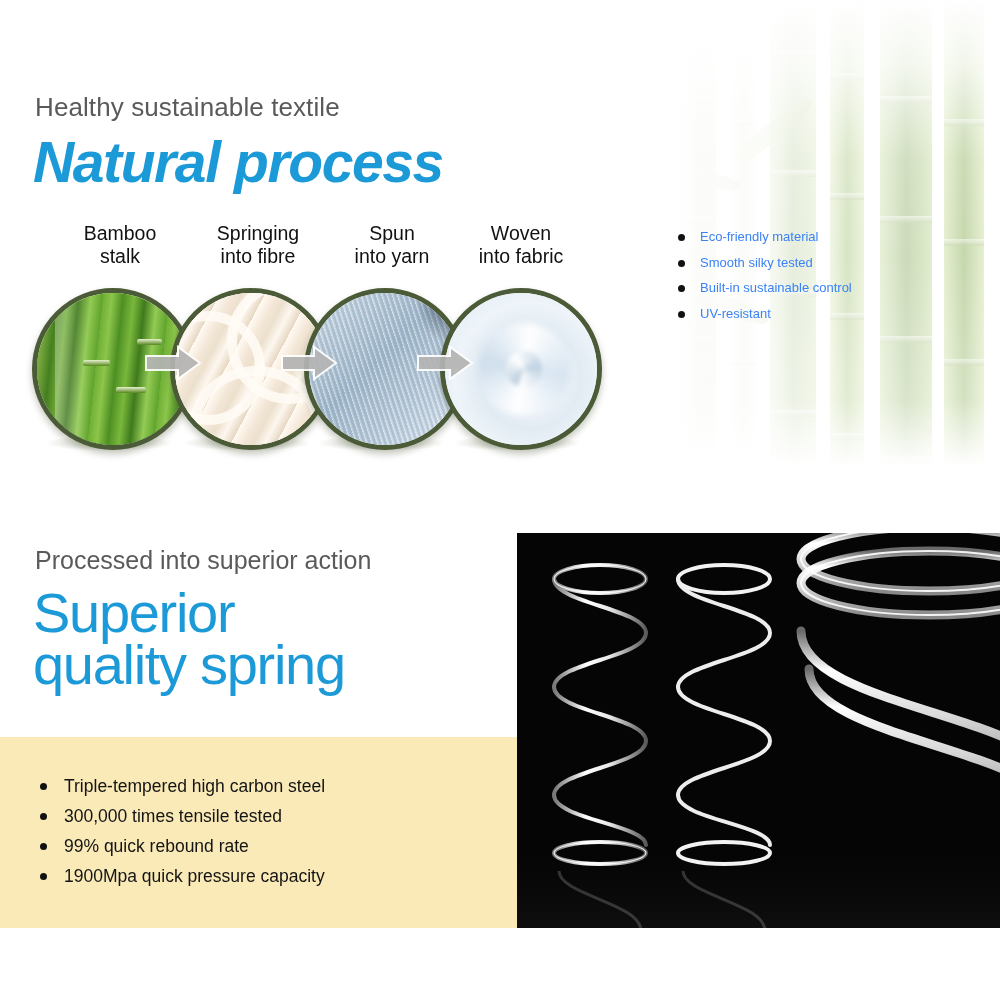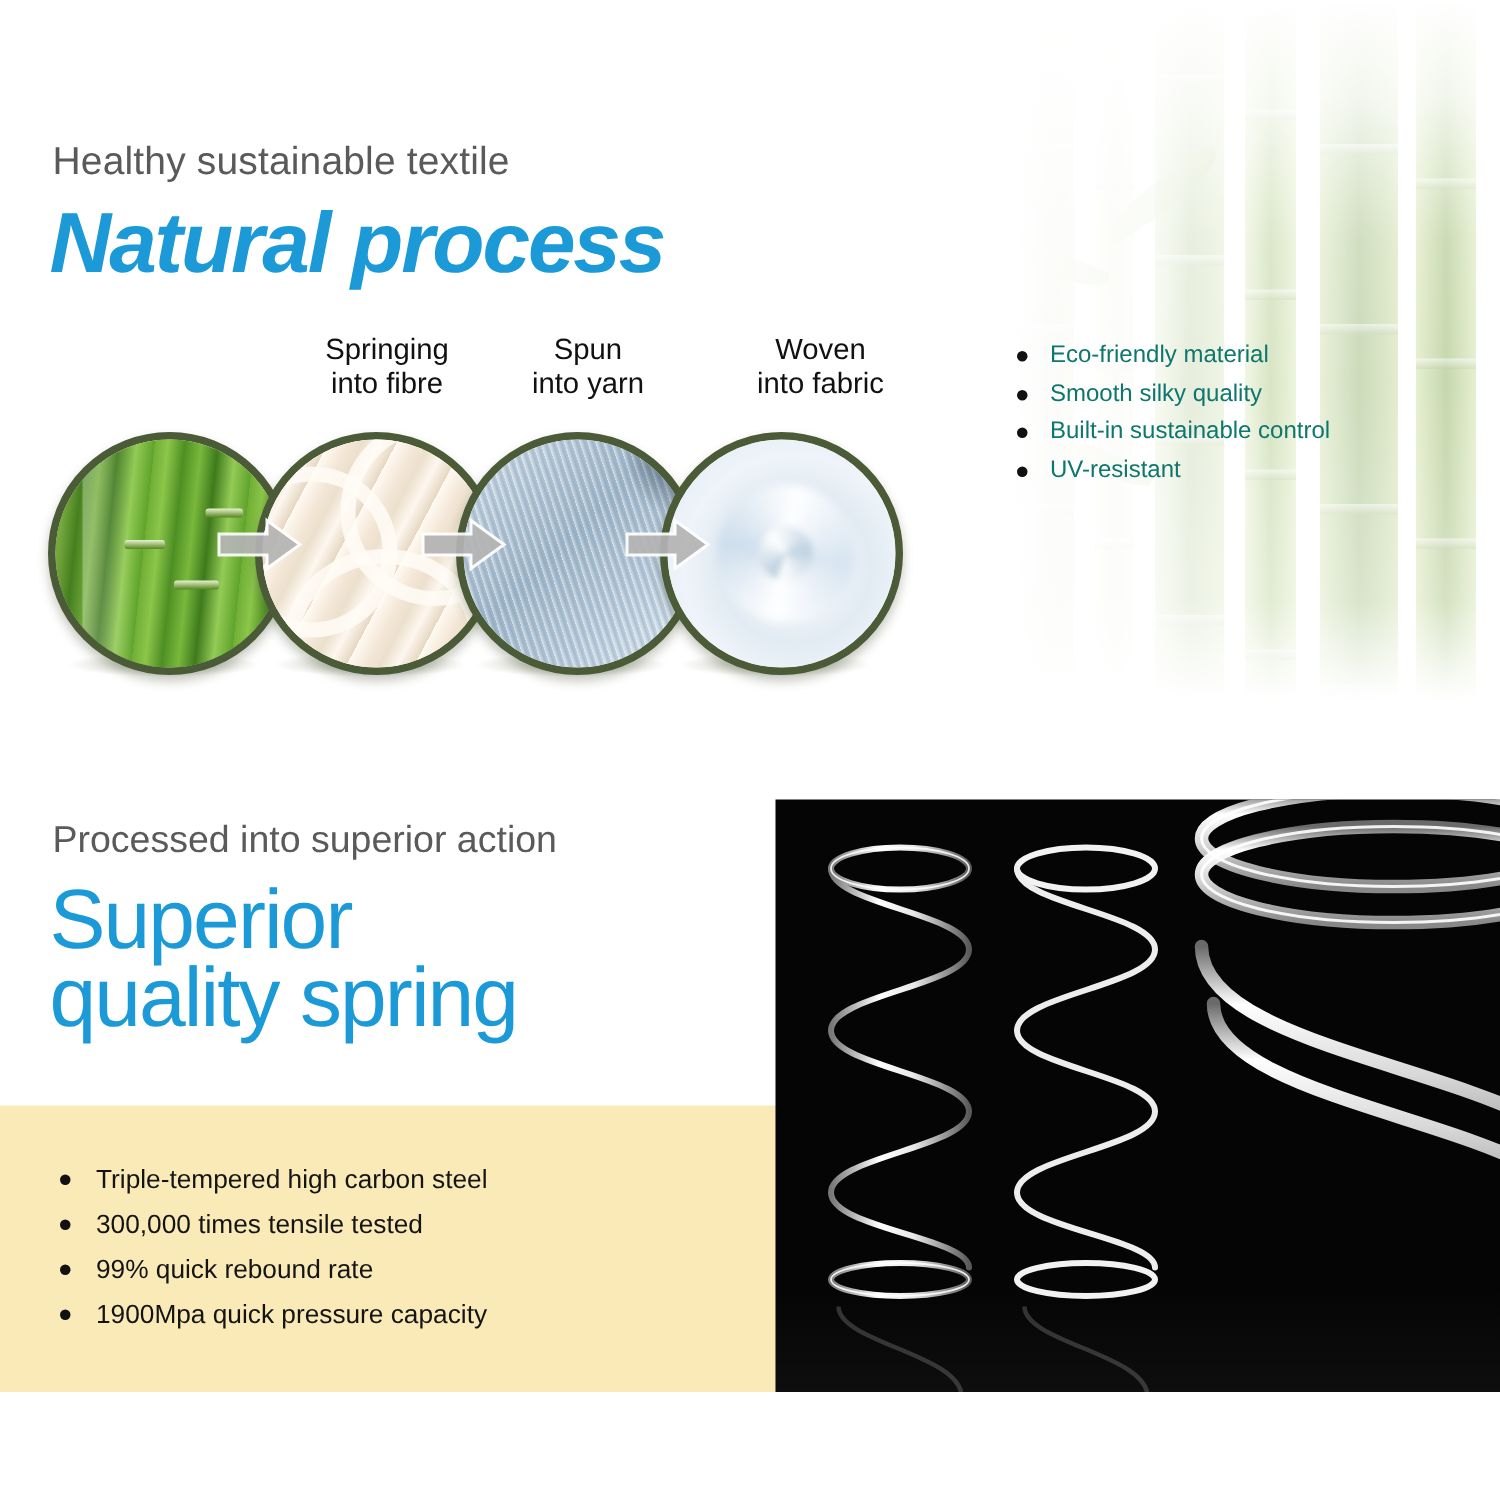--- a/index.html
+++ b/index.html
@@ -264,6 +264,10 @@
 
     <div class="process">
 
+      <div class="proc-label" style="left:35px;top:2px;">
+        <div>Bamboo</div>
+        <div>stalk</div>
+      </div>
       <div class="proc-label" style="left:173px;top:2px;">
         <div>Springing</div>
         <div>into fibre</div>

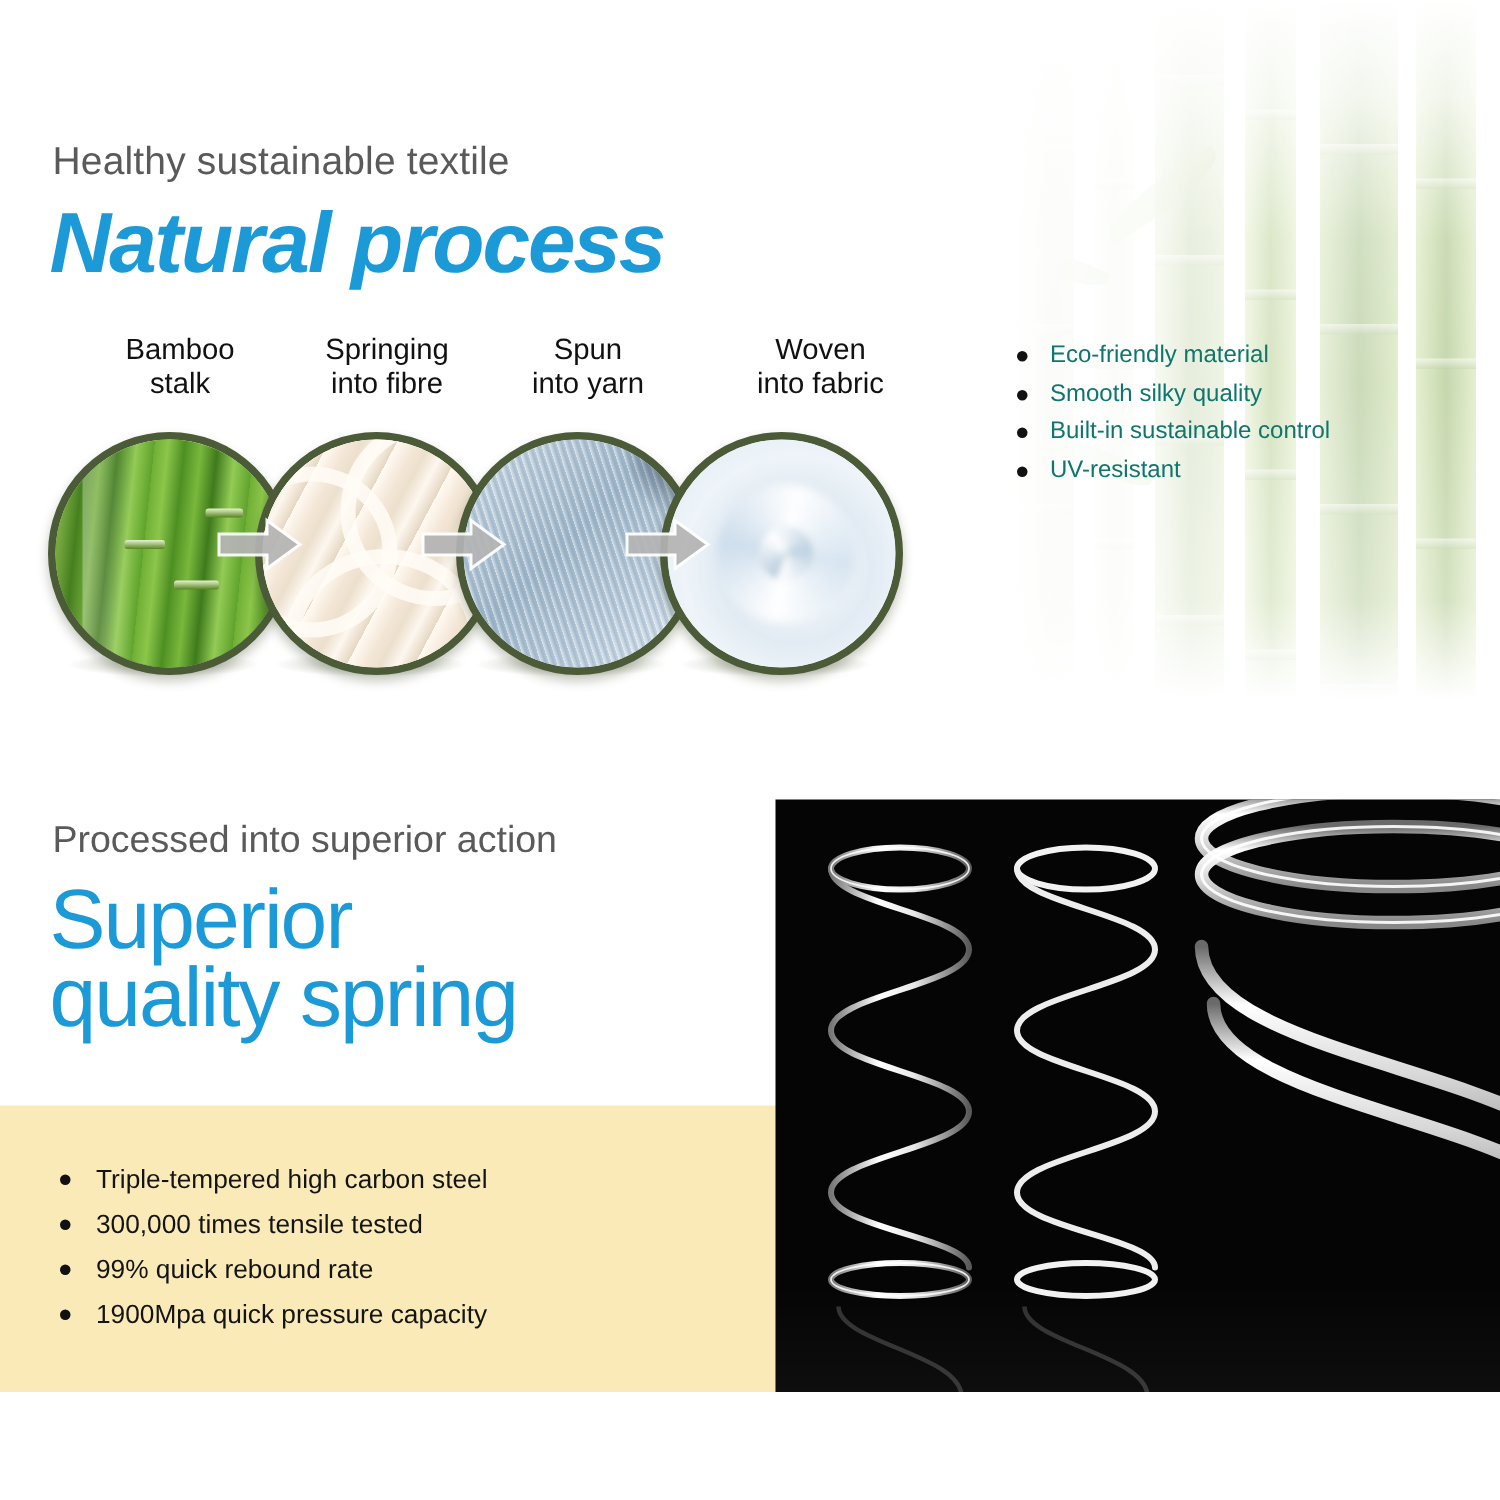--- a/index.html
+++ b/index.html
@@ -276,7 +276,7 @@
         <div>Spun</div>
         <div>into yarn</div>
       </div>
-      <div class="proc-label" style="left:462px;top:2px;">
+      <div class="proc-label" style="left:436px;top:2px;">
         <div>Woven</div>
         <div>into fabric</div>
       </div>

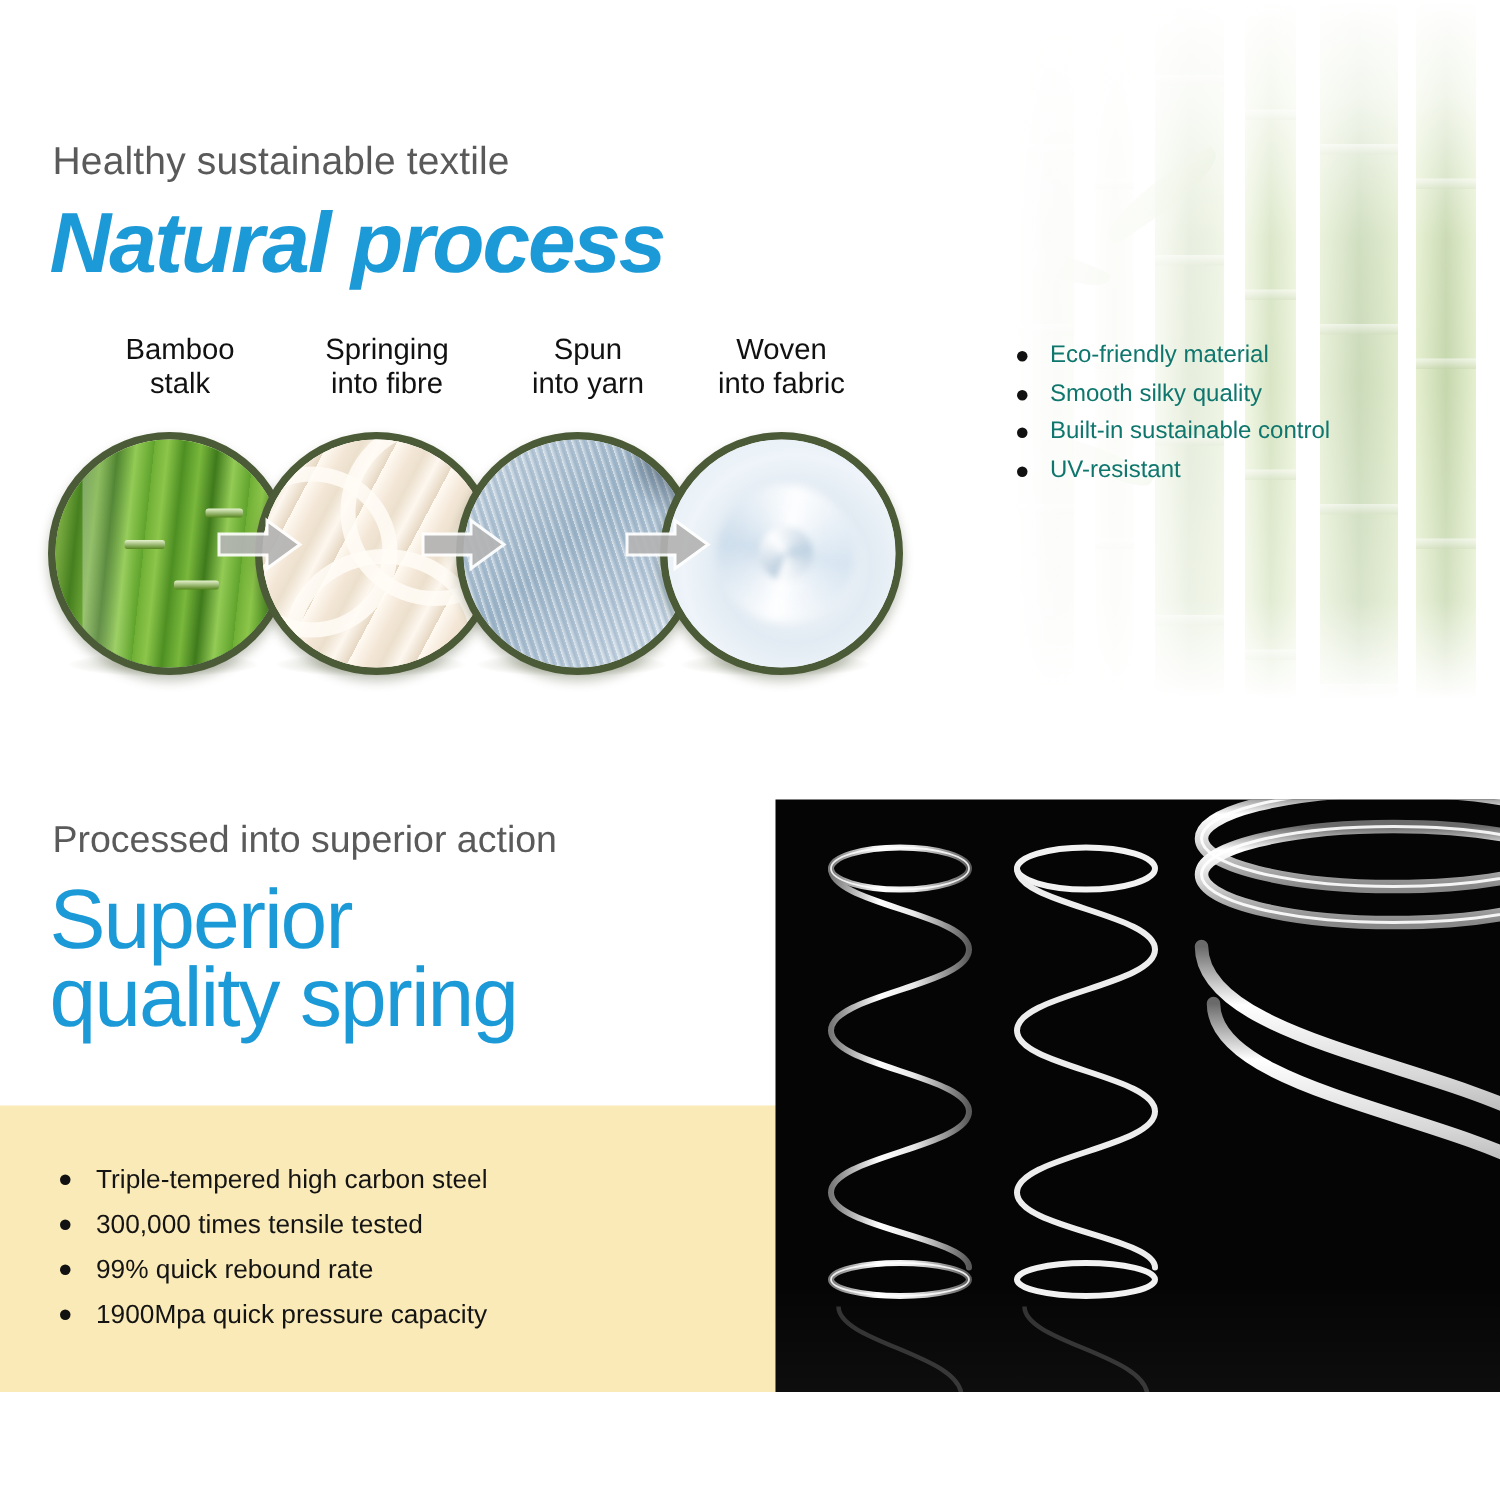--- a/index.html
+++ b/index.html
@@ -143,7 +143,7 @@
   .bul-top{position:absolute;left:676px;top:224px;width:320px;}
   .bul-top li{
     list-style:none;position:relative;
-    font-size:16px;color:#0f766e;line-height:25.6px;white-space:nowrap;
+    font-size:13px;color:#3b82f6;line-height:25.6px;white-space:nowrap;
     padding-left:24px;margin:0;
   }
   .bul-top li:before{

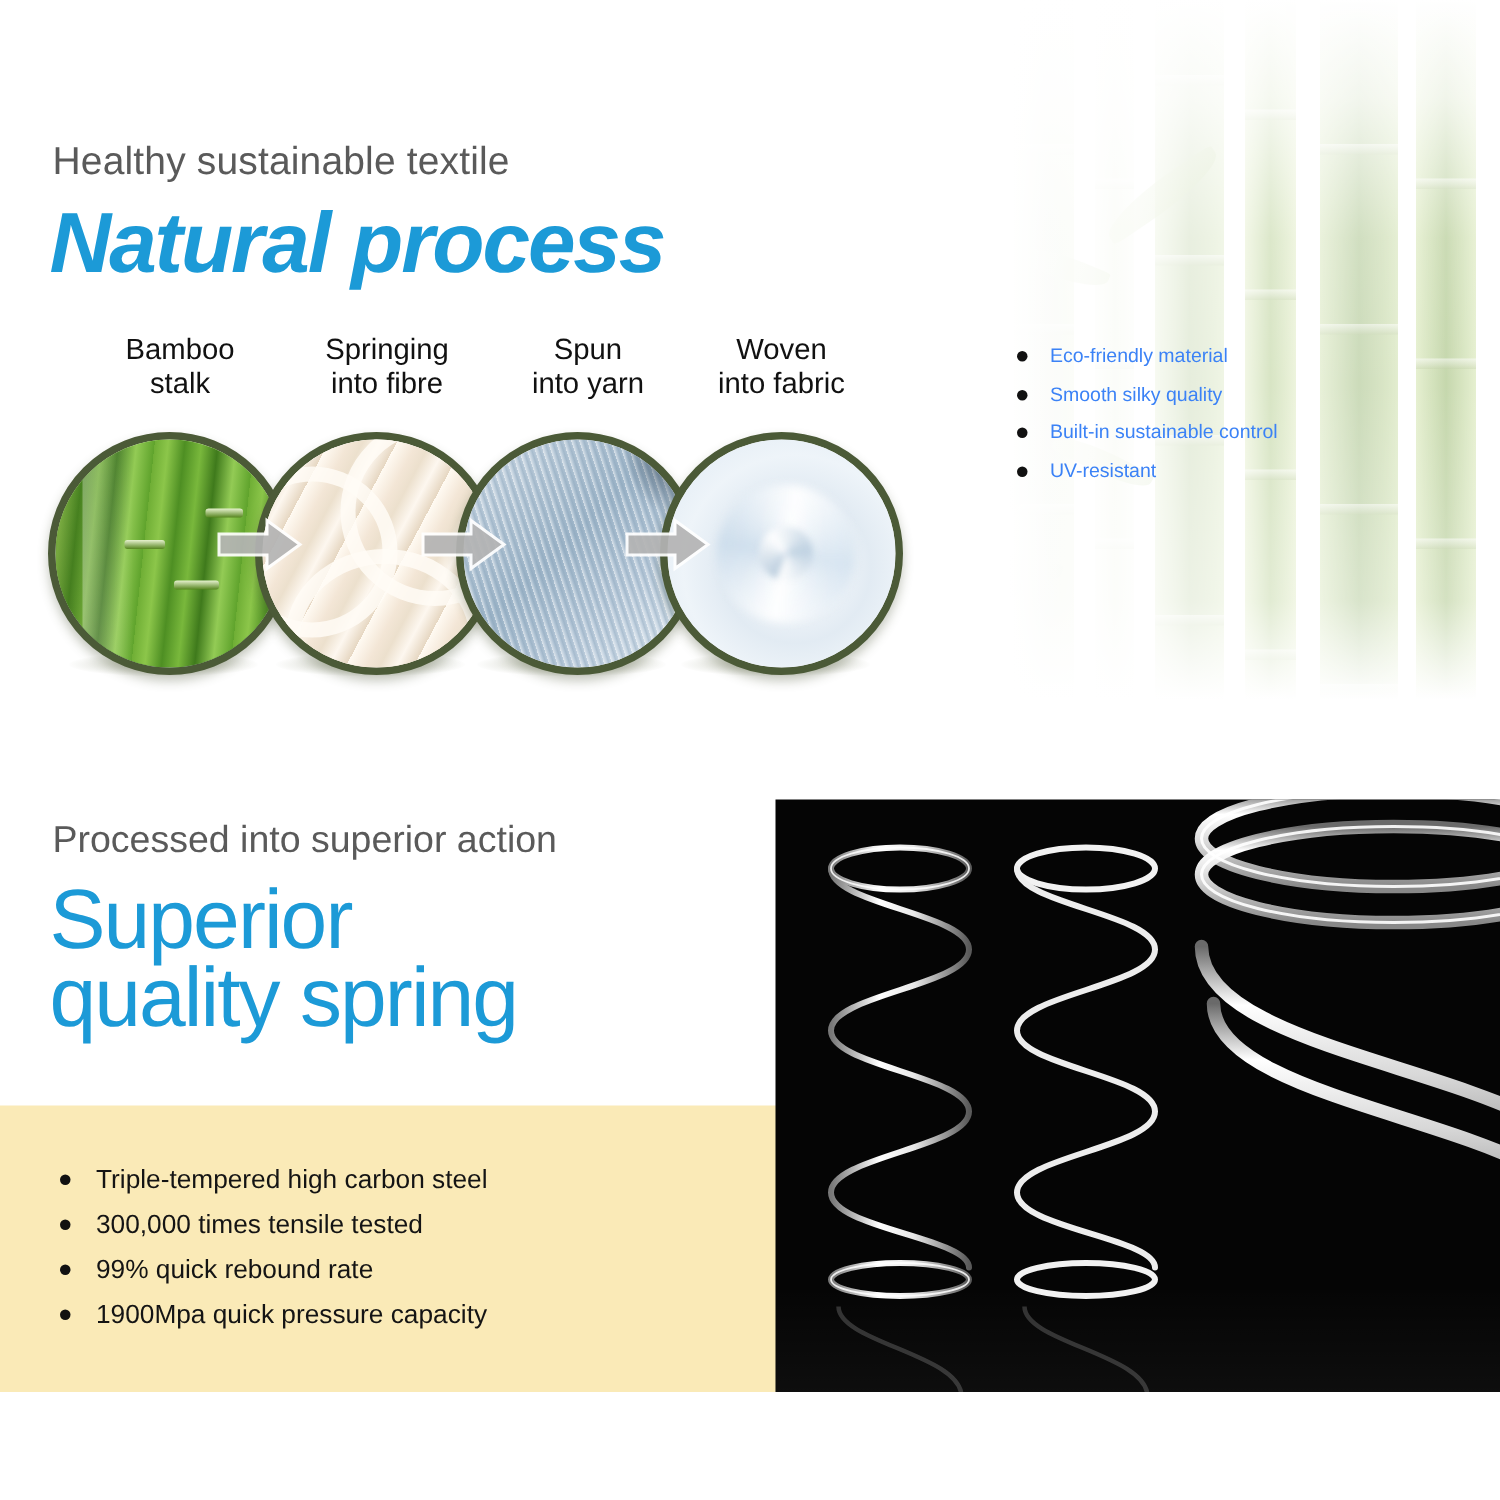--- a/index.html
+++ b/index.html
@@ -336,7 +336,7 @@
     <div class="bul-top">
       <ul>
         <li>Eco-friendly material</li>
-        <li>Smooth silky quality</li>
+        <li>Smooth silky tested</li>
         <li>Built-in sustainable control</li>
         <li>UV-resistant</li>
       </ul>

